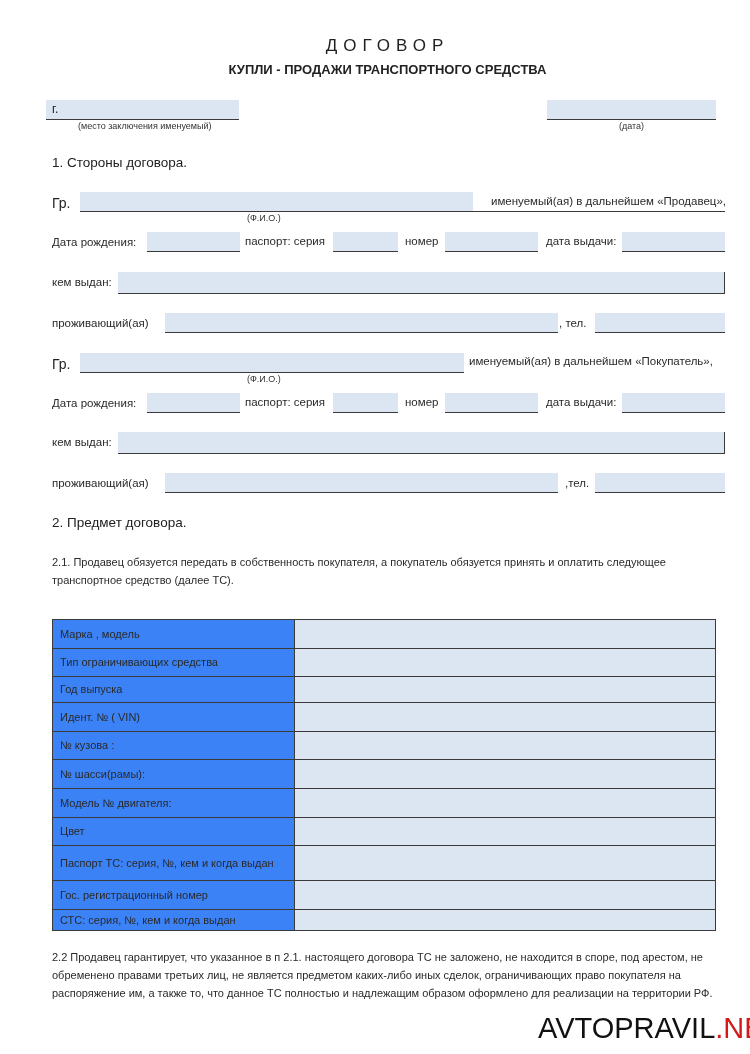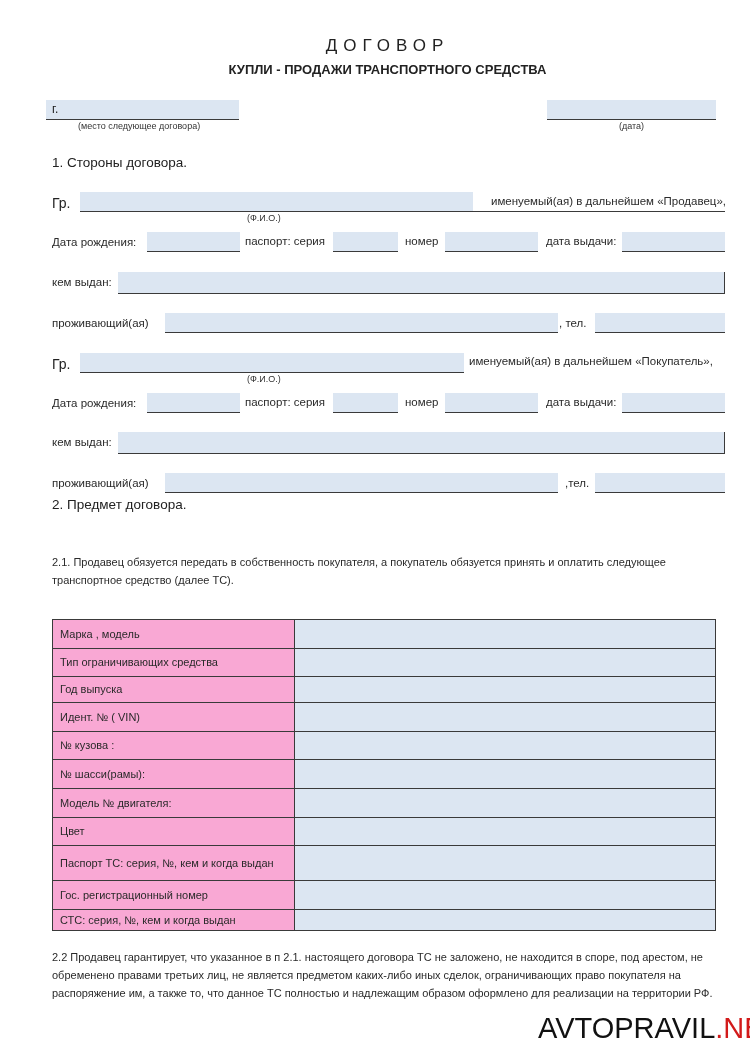--- a/index.html
+++ b/index.html
@@ -31,7 +31,7 @@
 <div class="field" style="left:46px; top:100px; width:193px; height:20px;">
   <span style="position:absolute; left:6px; top:2px; font-size:12px;">г.</span>
 </div>
-<div class="hint" style="left:78px; top:121px;">(место следующее договора)</div>
+<div class="hint" style="left:78px; top:121px;">(место заключения именуемый)</div>
 <div class="field" style="left:547px; top:100px; width:169px; height:20px;"></div>
 <div class="hint" style="left:619px; top:121px;">(дата)</div>
 

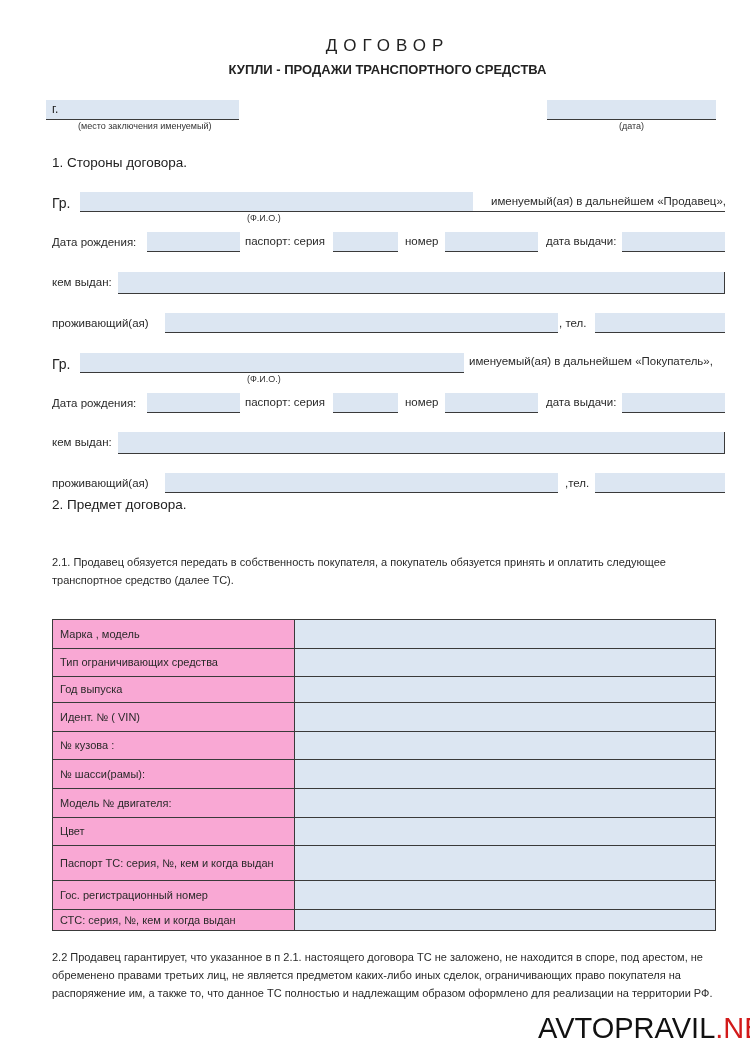--- a/index.html
+++ b/index.html
@@ -85,7 +85,7 @@
   <div class="field" style="left:595px; top:473px; width:130px;"></div>
 </div>
 
-<div class="section" style="left:52px; top:497px;">2. Предмет договора.</div>
+<div class="section" style="left:52px; top:515px;">2. Предмет договора.</div>
 <div class="para" style="left:52px; top:553px; width:672px;">2.1. Продавец обязуется передать в собственность покупателя, а покупатель обязуется принять и оплатить следующее транспортное средство (далее ТС).</div>
 
 <table class="vehicle">

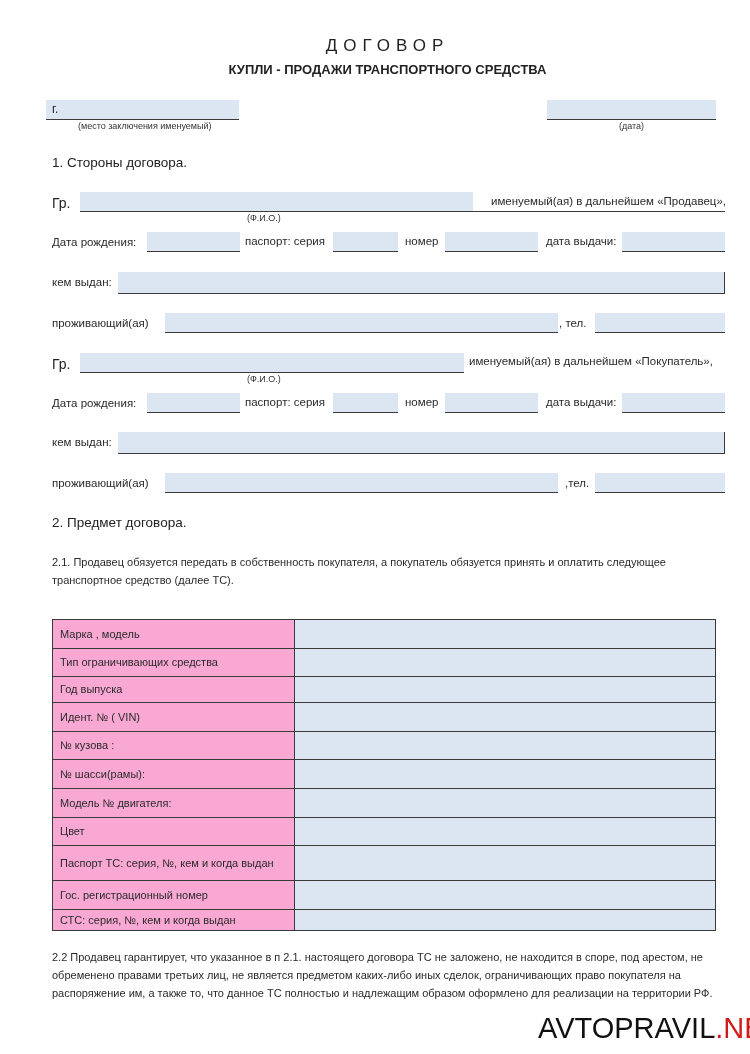--- a/index.html
+++ b/index.html
@@ -17,7 +17,7 @@
   .para { position: absolute; font-size: 11px; line-height: 18px; color: #2a2a2a; }
   table.vehicle { position: absolute; left: 52px; top: 619px; width: 664px; border-collapse: collapse; }
   table.vehicle td { border: 1.5px solid #3a3a3a; font-size: 11px; color: #2a2a2a; padding: 0 7px; height: 26px; box-sizing: border-box; line-height: 15px; }
-  table.vehicle td.label-cell { width: 242px; background: #f9a8d4; }
+  table.vehicle td.label-cell { width: 242px; background: #3b82f6; }
   table.vehicle td.value-cell { background: #dce6f2; }
   .wm { position: absolute; left: 538px; top: 1012px; font-size: 29px; color: #111; letter-spacing: 0px; white-space: nowrap; }
   .wm .net { color: #d21a1a; }

